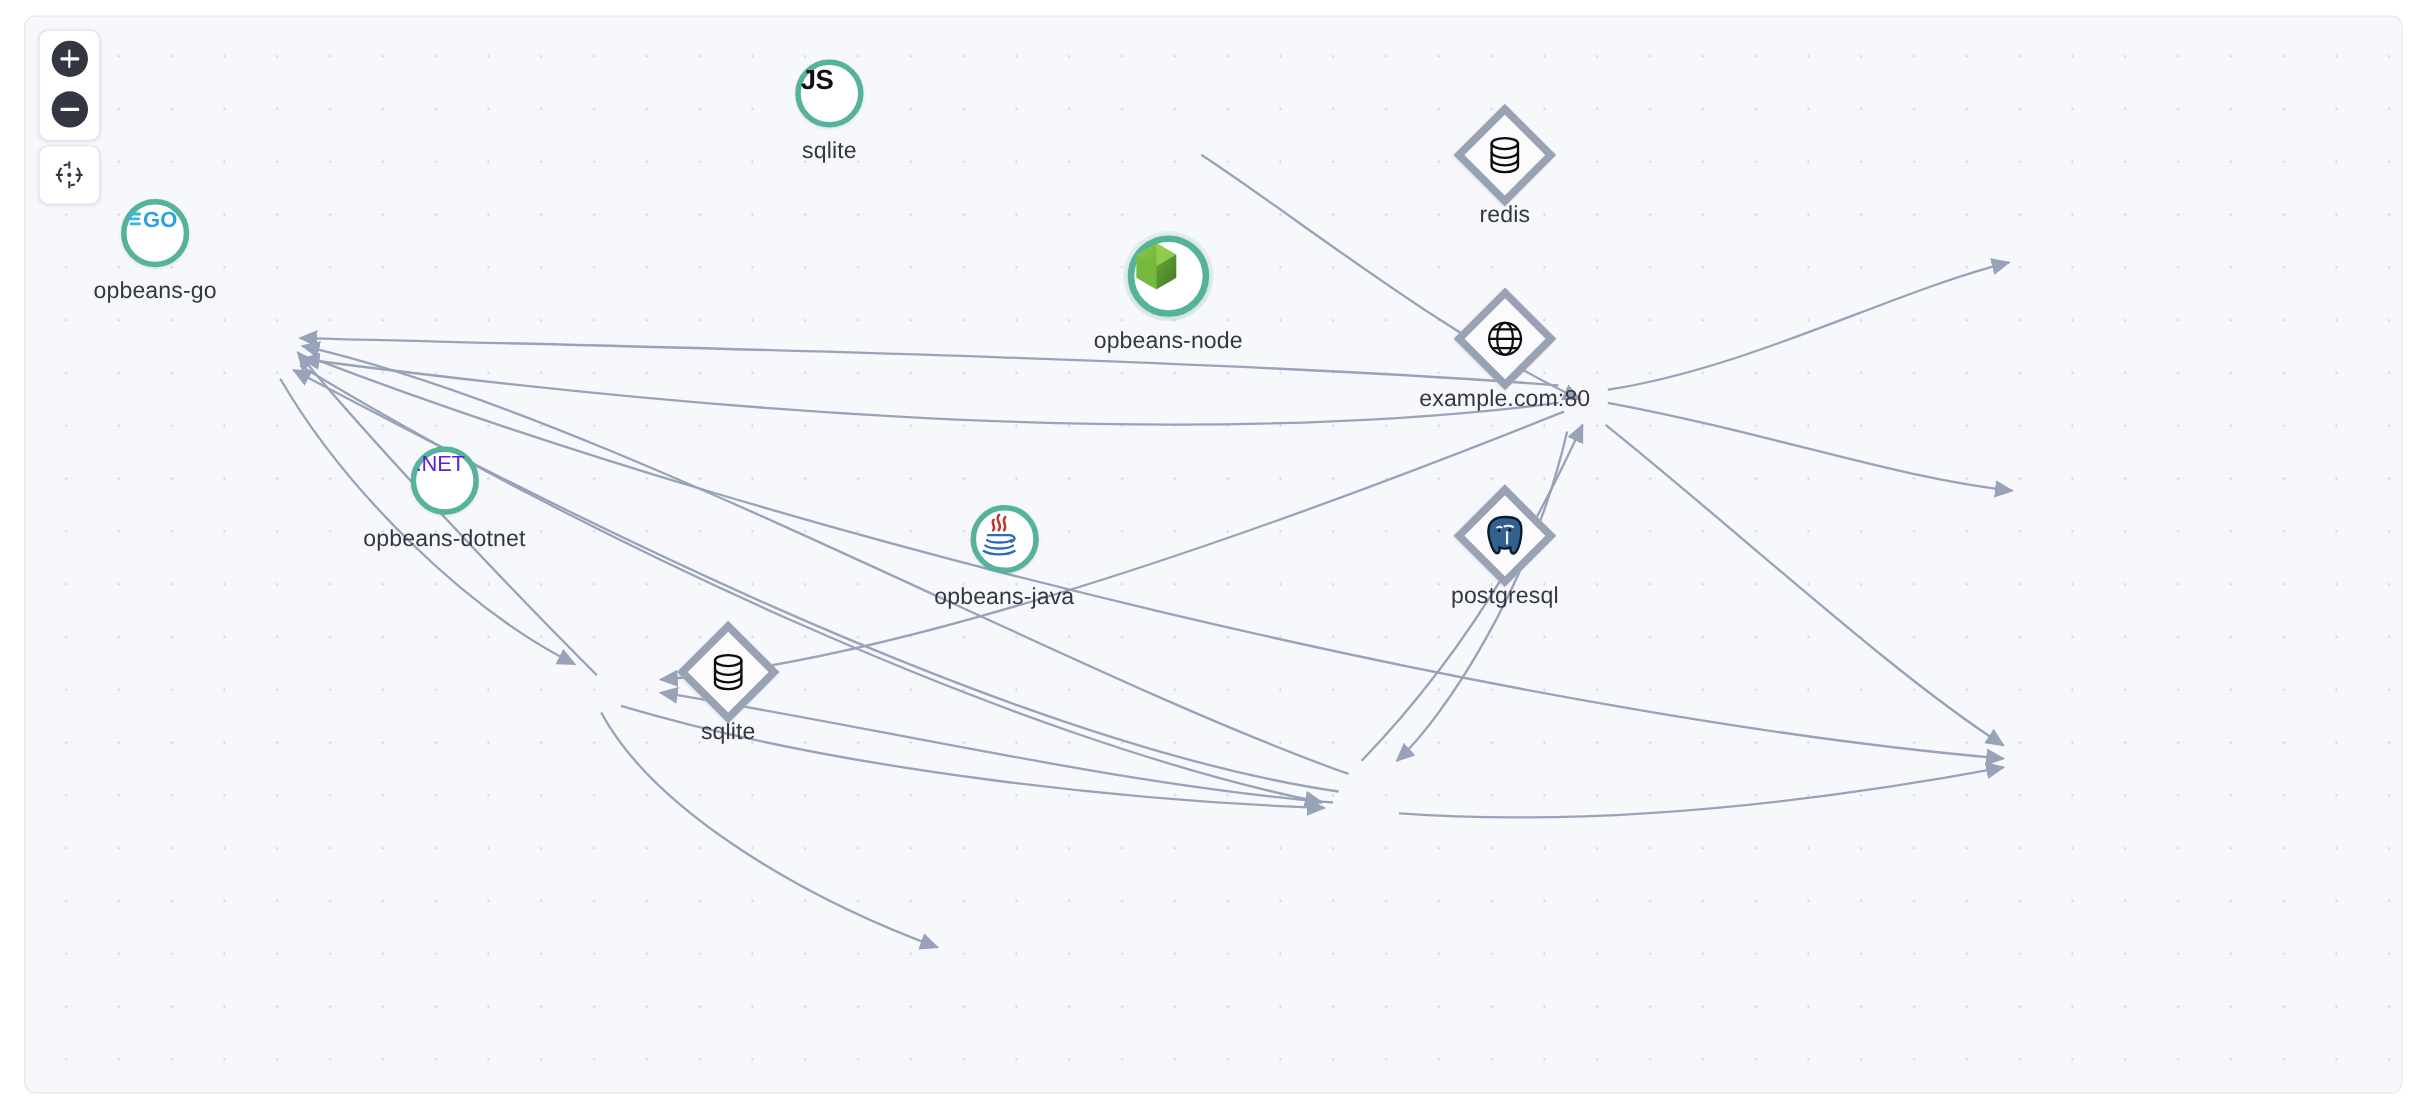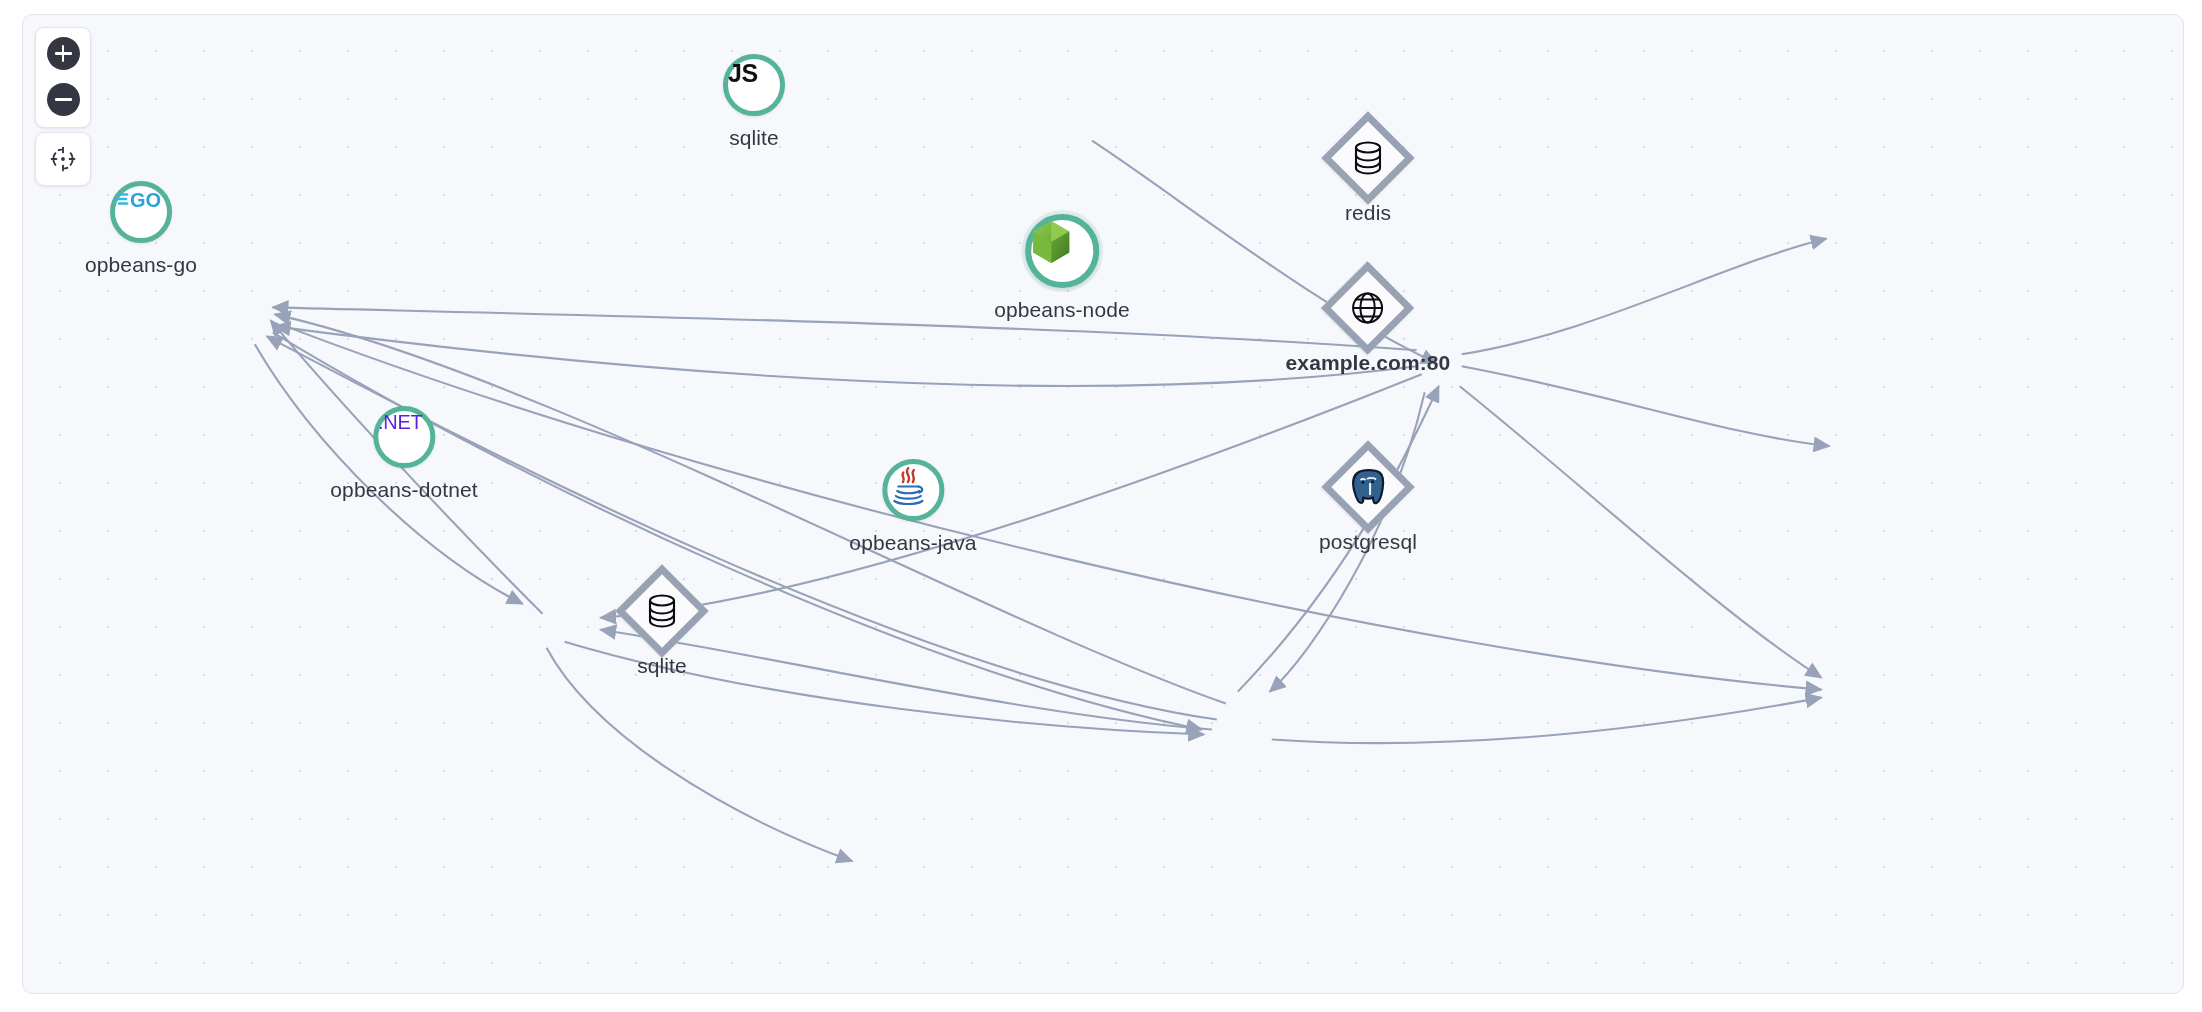--- a/index.html
+++ b/index.html
@@ -243,7 +243,7 @@
           </div>
           <div class="node-label">opbeans-java</div>
         </div>
-        <div class="node" style="left: 1345px; top: 160px;">
+        <div class="node" style="left: 1345px; top: 143px;">
           <div class="node-shape">
             <div class="diamond-shape">
               <div class="diamond-inner">

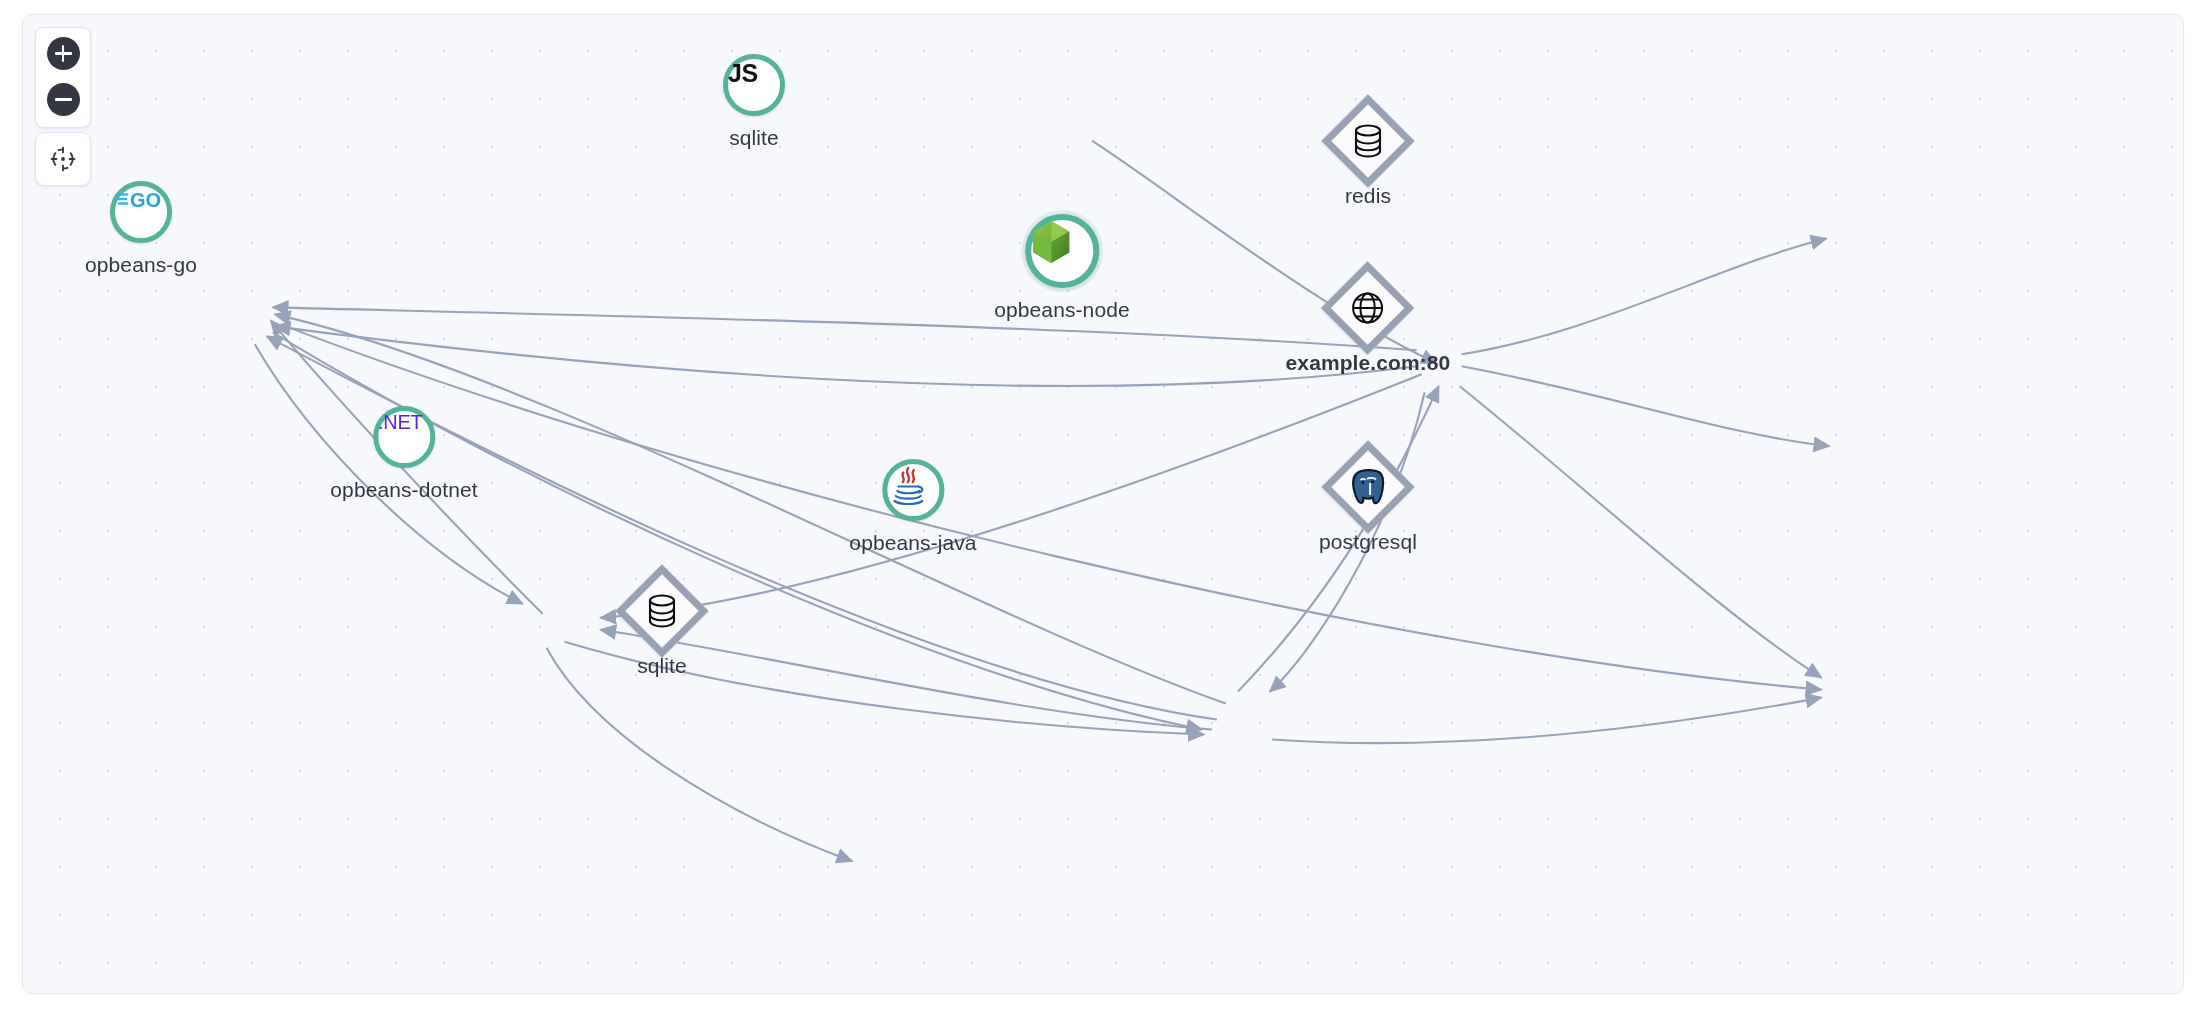--- a/index.html
+++ b/index.html
@@ -260,7 +260,7 @@
           </div>
           <div class="node-label">redis</div>
         </div>
-        <div class="node" style="left: 1345px; top: 310px; font-weight: bold;">
+        <div class="node" style="left: 1345px; top: 310px;">
           <div class="node-shape">
             <div class="diamond-shape">
               <div class="diamond-inner">

